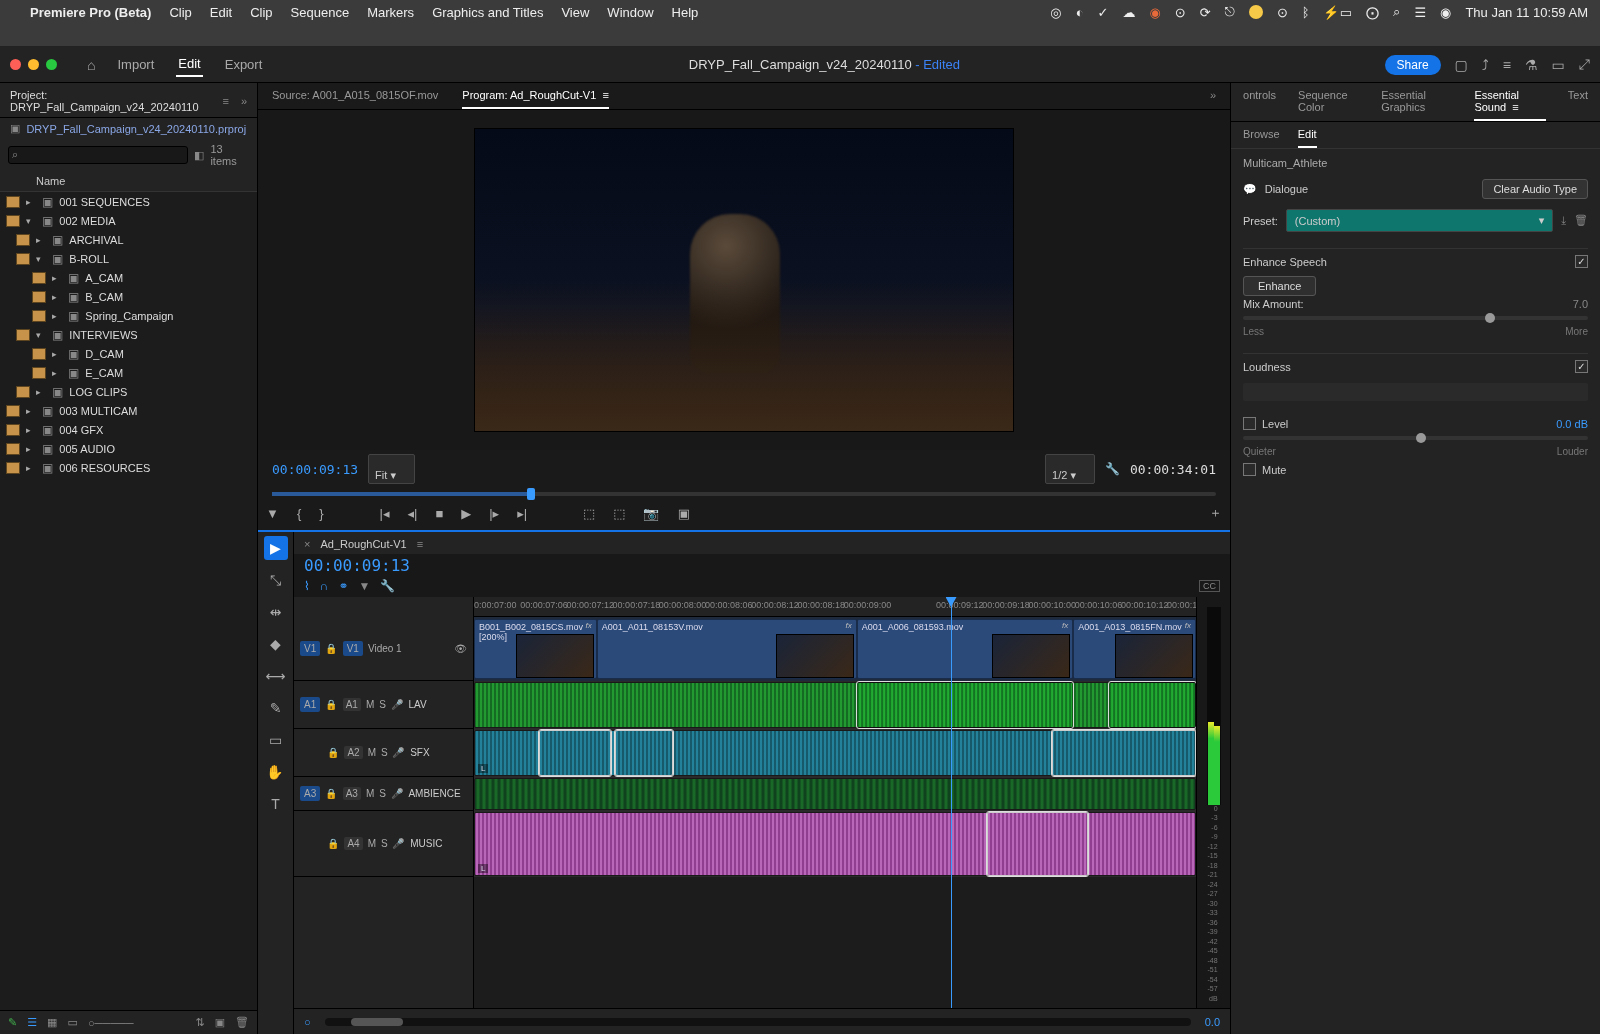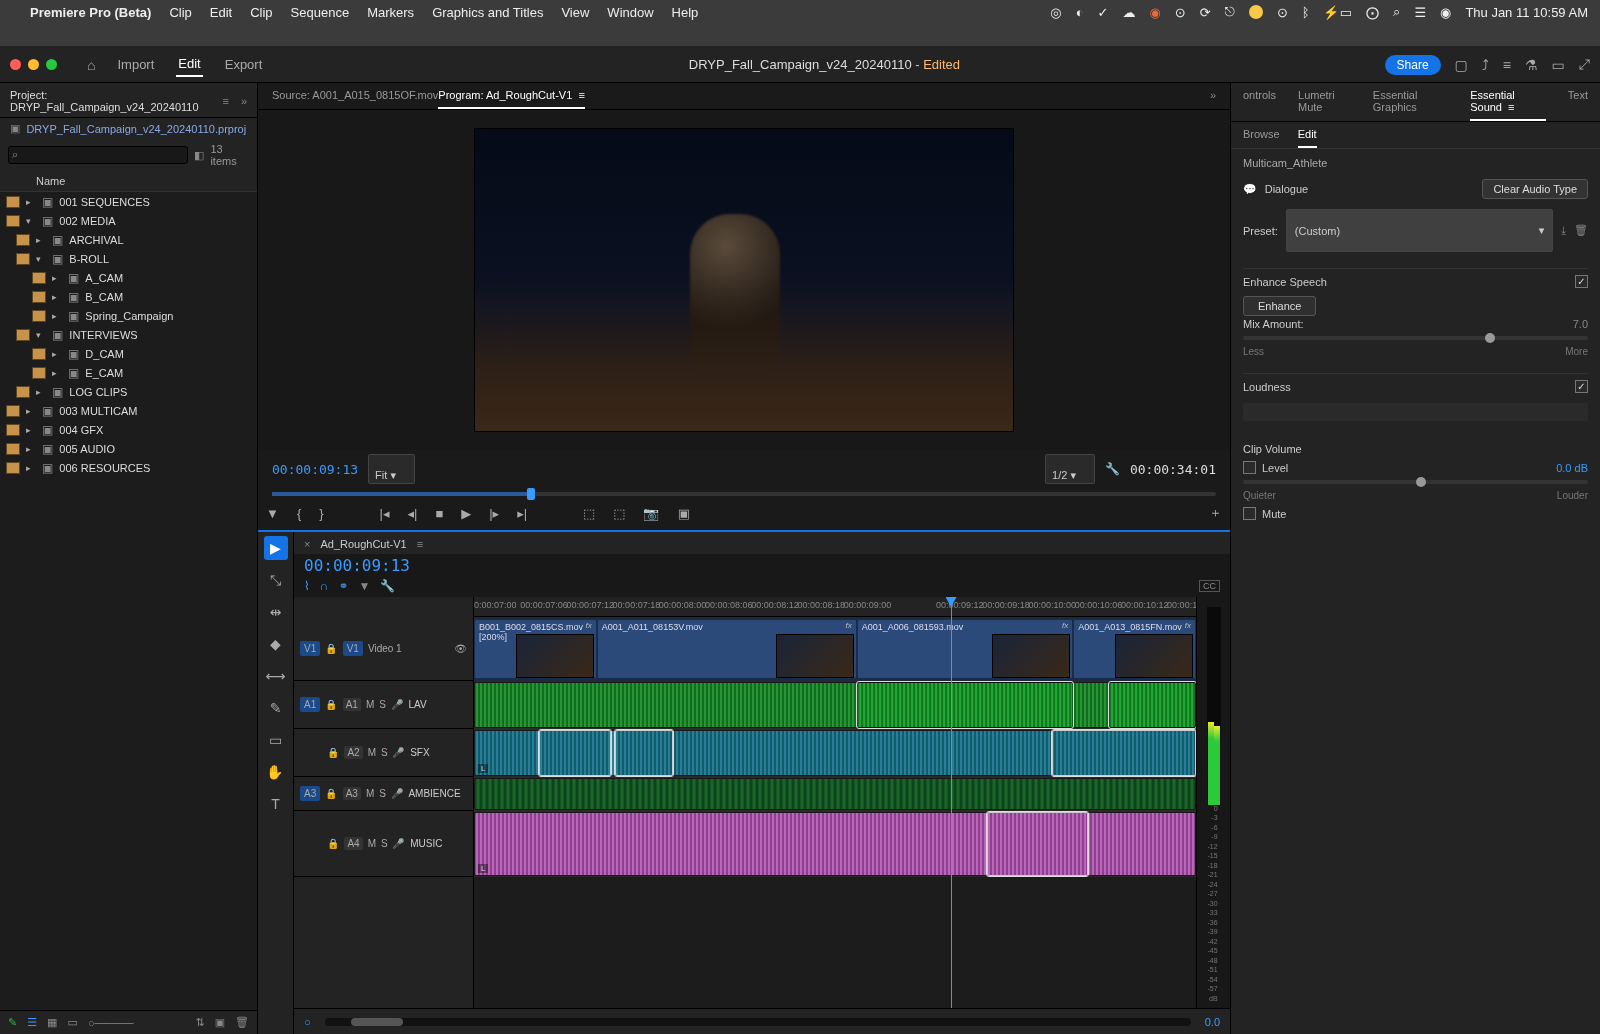--- a/index.html
+++ b/index.html
@@ -15,7 +15,7 @@
 .tb-tab { color:#aaa; font-size:13px; padding:4px 2px; }
 .tb-tab.active { color:#fff; border-bottom:2px solid #fff; }
 .tb-center { flex:1; text-align:center; color:#ddd; font-size:13px;}
-.tb-center .edited{ color:#fdba74;}
+.tb-center .edited{ color:#3b82f6;}
 .tb-right { display:flex; align-items:center; gap:14px;}
 .share-btn { background:#1473e6; color:#fff; padding:3px 12px; border-radius:11px; font-size:12px;}
 .tb-glyph { color:#aaa; font-size:14px;}

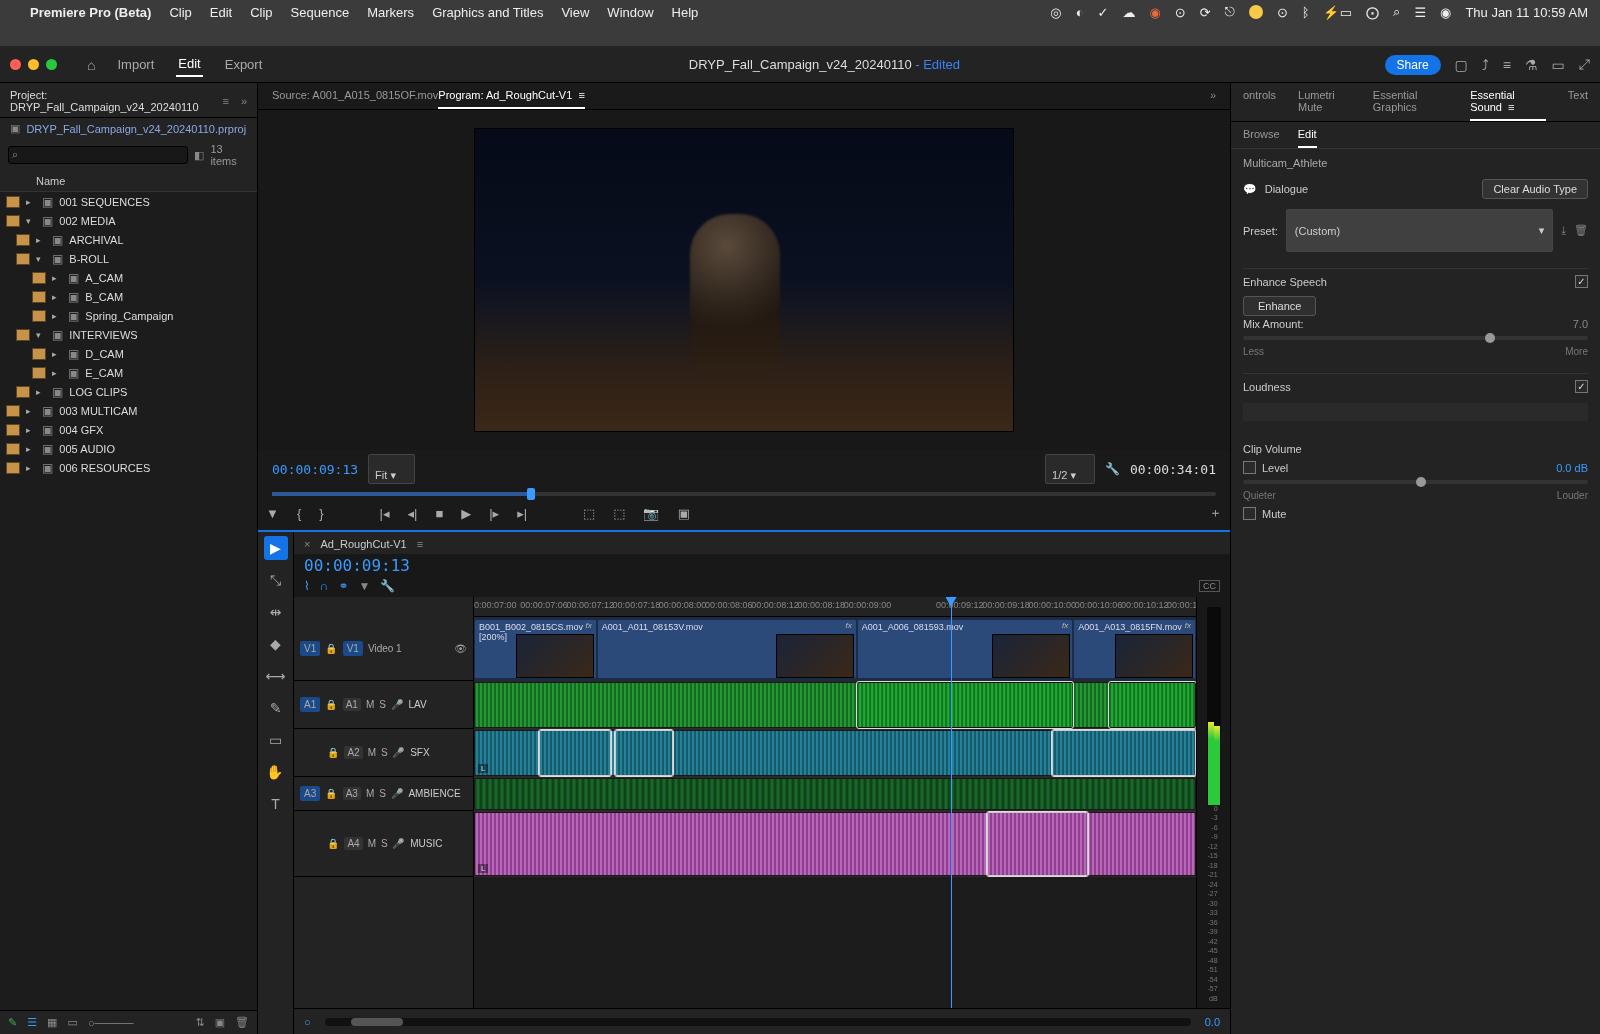--- a/index.html
+++ b/index.html
@@ -46,7 +46,7 @@
 .proj-foot .pill{color:#3fa84a;}
 
 
-.tabs-thin { display:flex; padding:6px 14px 0; font-size:11px; color:#999; border-bottom:1px solid #000;}
+.tabs-thin { display:flex; gap:24px; padding:6px 14px 0; font-size:11px; color:#999; border-bottom:1px solid #000;}
 .tabs-thin .tab{padding-bottom:6px;}
 .tabs-thin .active{color:#fff;border-bottom:2px solid #fff;}
 .program-wrap { display:flex; flex-direction:column; flex:0 0 416px; background:#1a1a1a;}

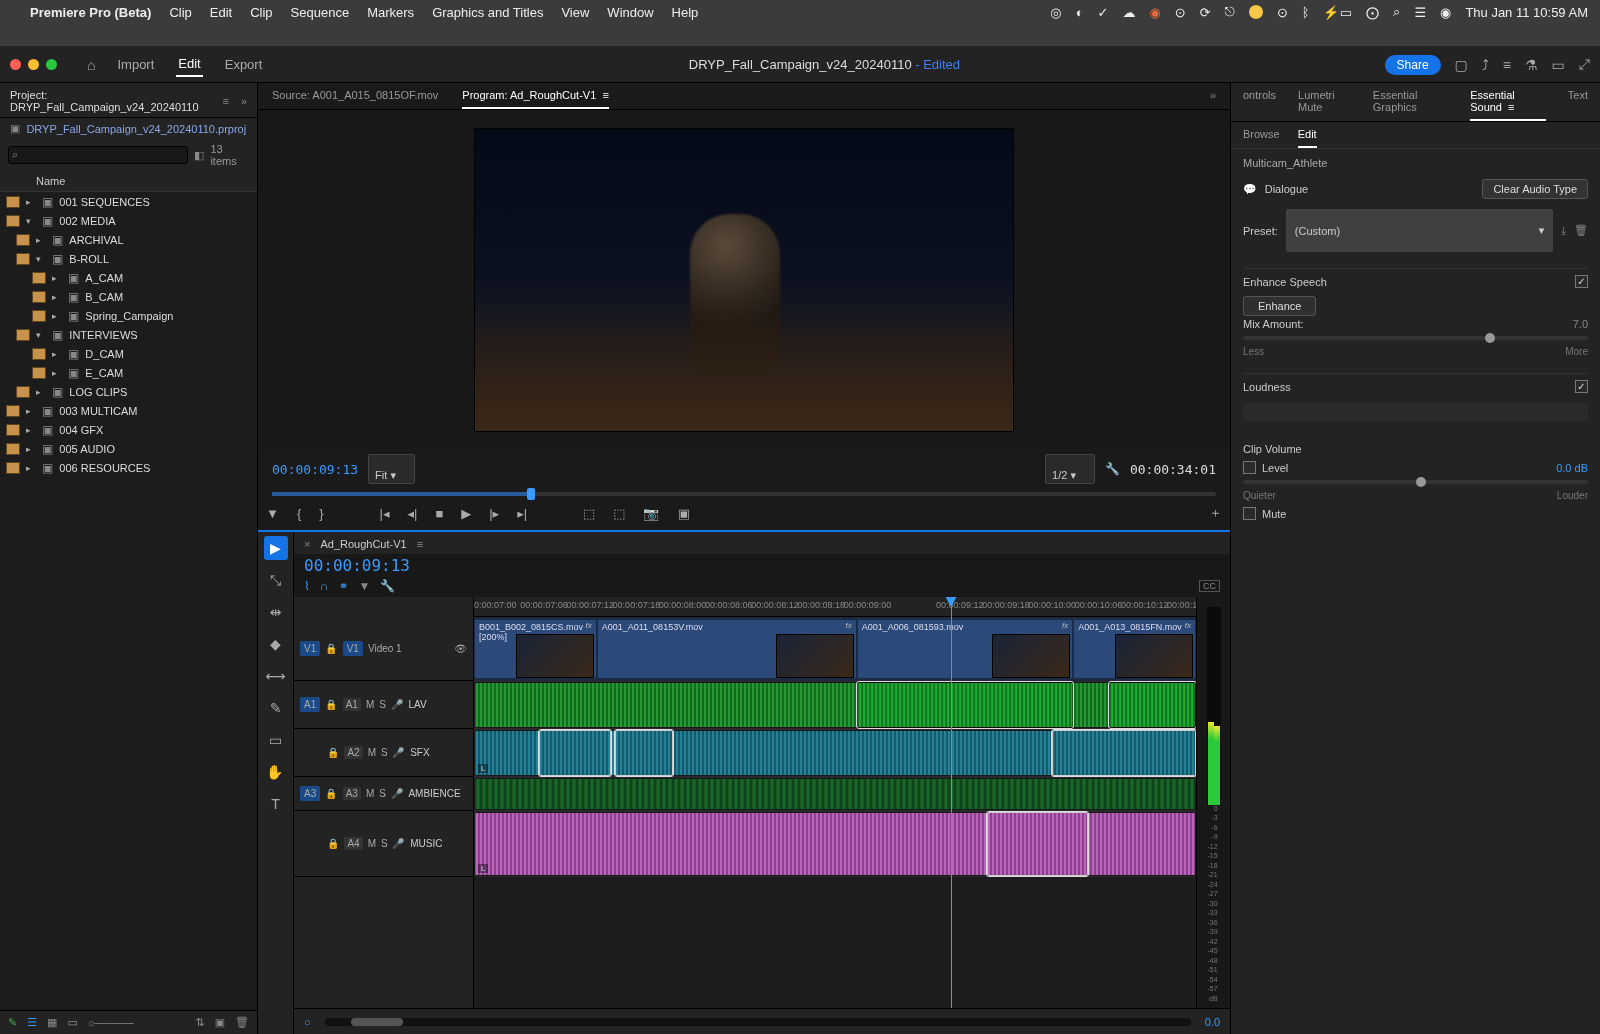--- a/index.html
+++ b/index.html
@@ -547,7 +547,7 @@
   <div class="rightcol">
     <div class="es-tabs">
       <span class="tab">ontrols</span>
-      <span class="tab">Lumetri Mute</span>
+      <span class="tab">Sequence Color</span>
       <span class="tab">Essential Graphics</span>
       <span class="tab active"><span>Essential Sound</span> &nbsp;≡</span>
       <span class="tab">Text</span>

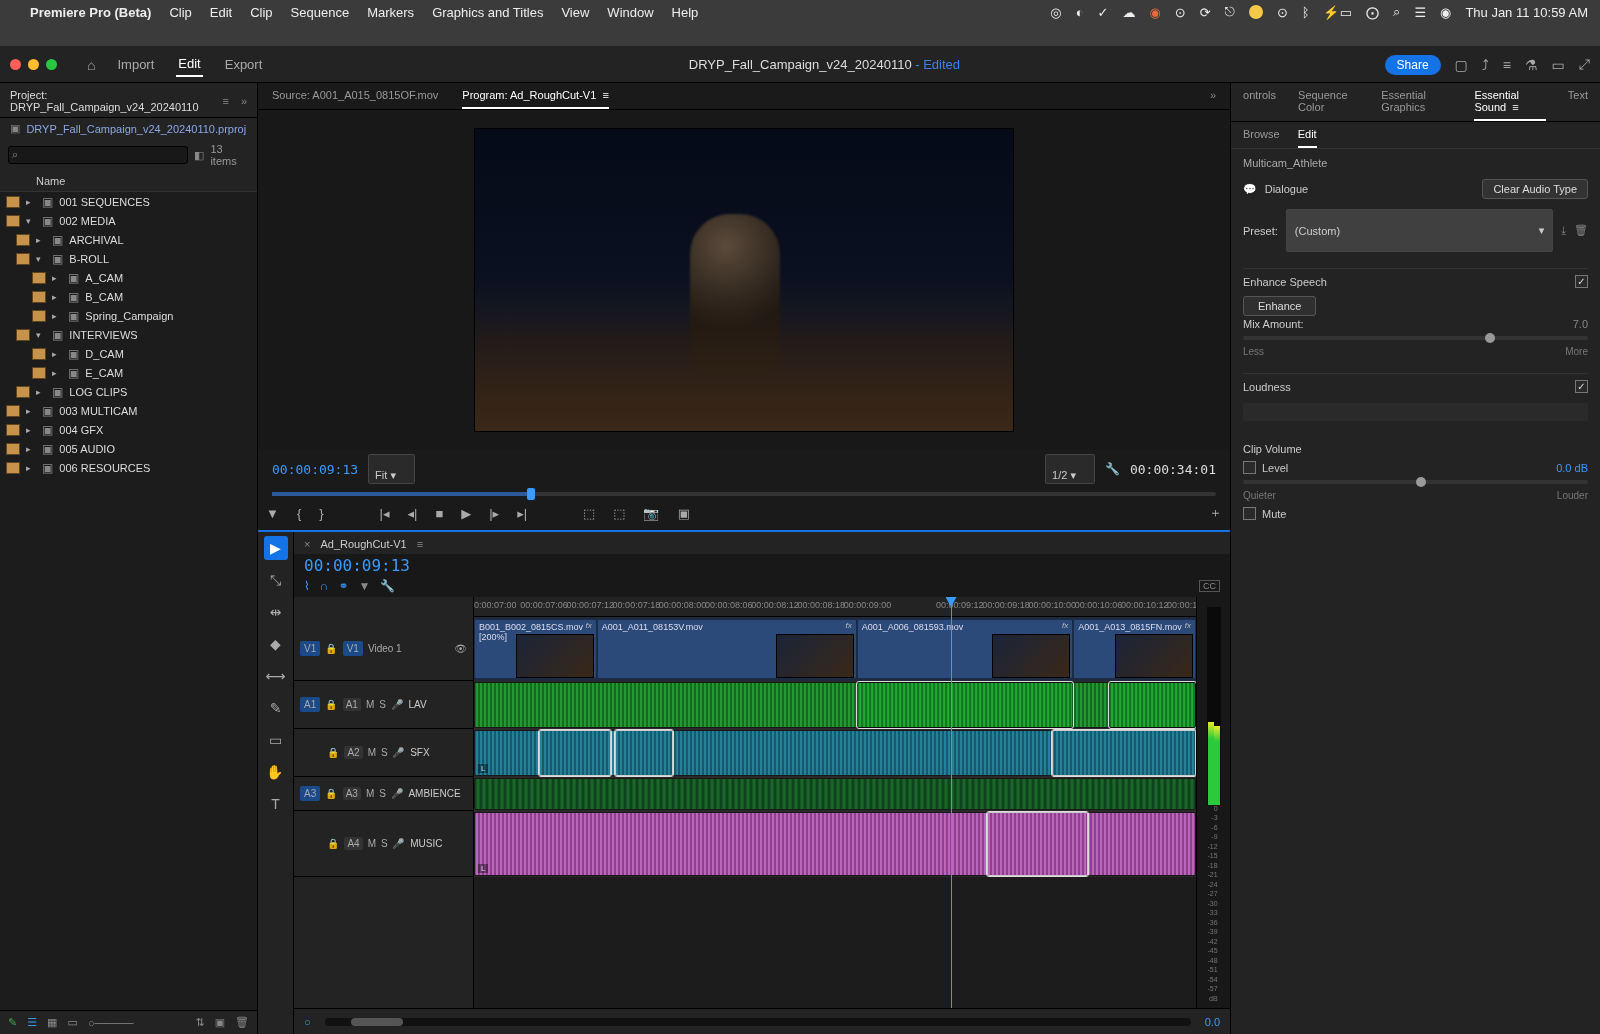--- a/index.html
+++ b/index.html
@@ -83,7 +83,7 @@
 .slider .knob{width:10px;height:10px;background:#999;border-radius:50%;position:absolute;top:-3px;}
 .mini{font-size:10px;color:#777;display:flex;justify-content:space-between;}
 .es-btn{background:#2f2f2f;border:1px solid #555;padding:3px 14px;color:#ddd;border-radius:3px;font-size:11px;}
-.preset-dd{flex:1;background:#404040;border:1px solid #444;padding:14px 8px;color:#ccc;border-radius:2px;display:flex;justify-content:space-between;align-items:center;}
+.preset-dd{flex:1;background:#0f766e;border:1px solid #444;padding:4px 8px;color:#ccc;border-radius:2px;display:flex;justify-content:space-between;align-items:center;}
 
 
 .timeline-wrap{flex:1;display:flex;border-top:2px solid #1473e6;background:#181818;min-height:0;}

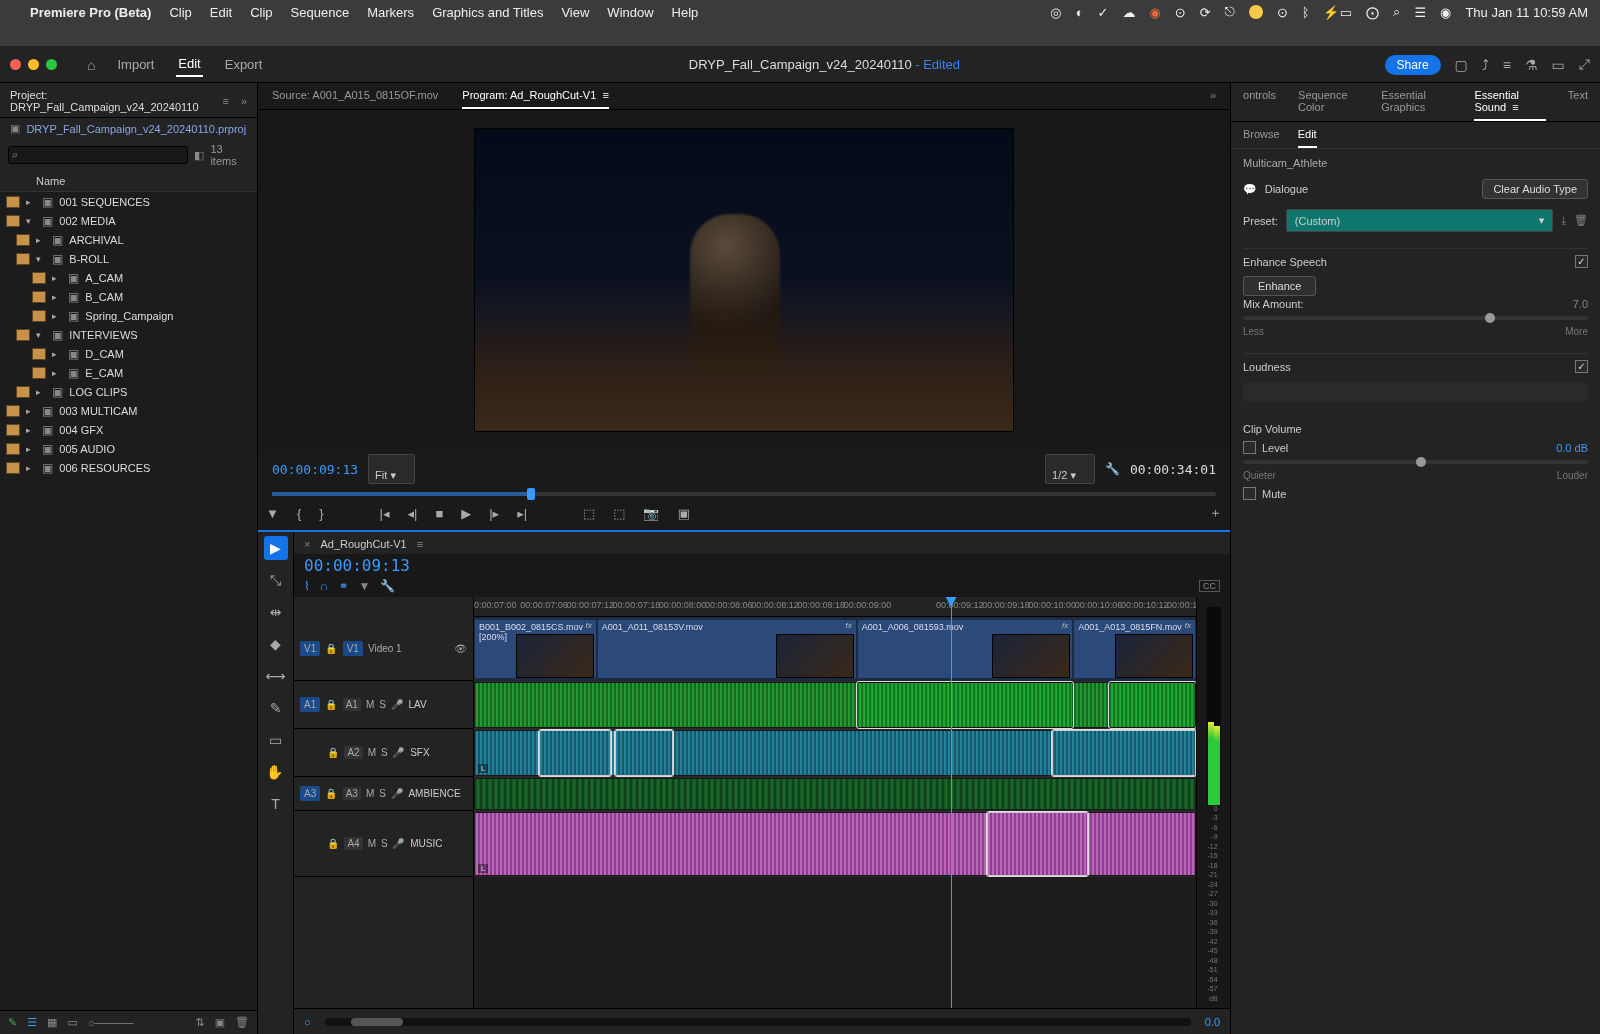--- a/index.html
+++ b/index.html
@@ -603,9 +603,6 @@
       </div>
 
       <div class="es-section">
-        <div class="es-section-h" style="border-top:none">
-          <span>Clip Volume</span>
-        </div>
         <div class="es-row">
           <span style="display:flex;gap:6px;align-items:center">
               <span class="chk"></span>

